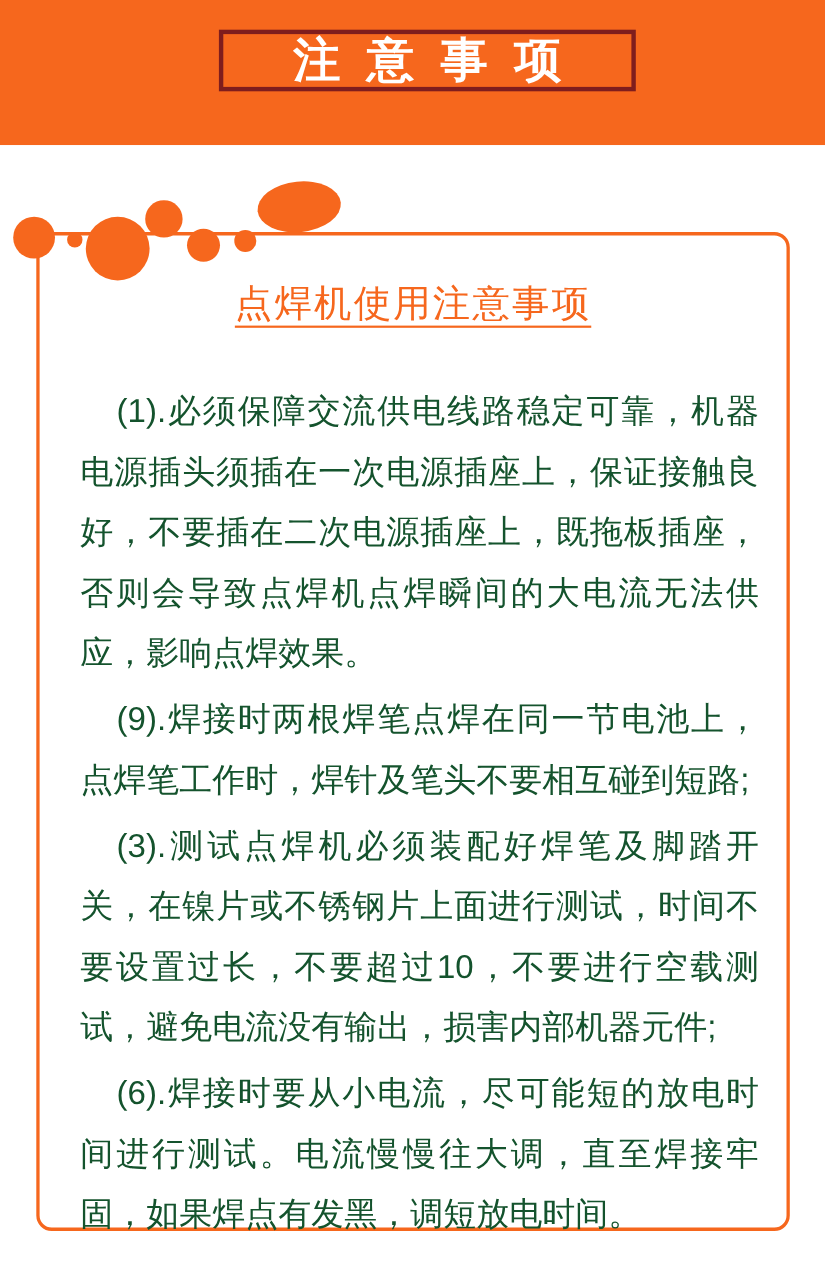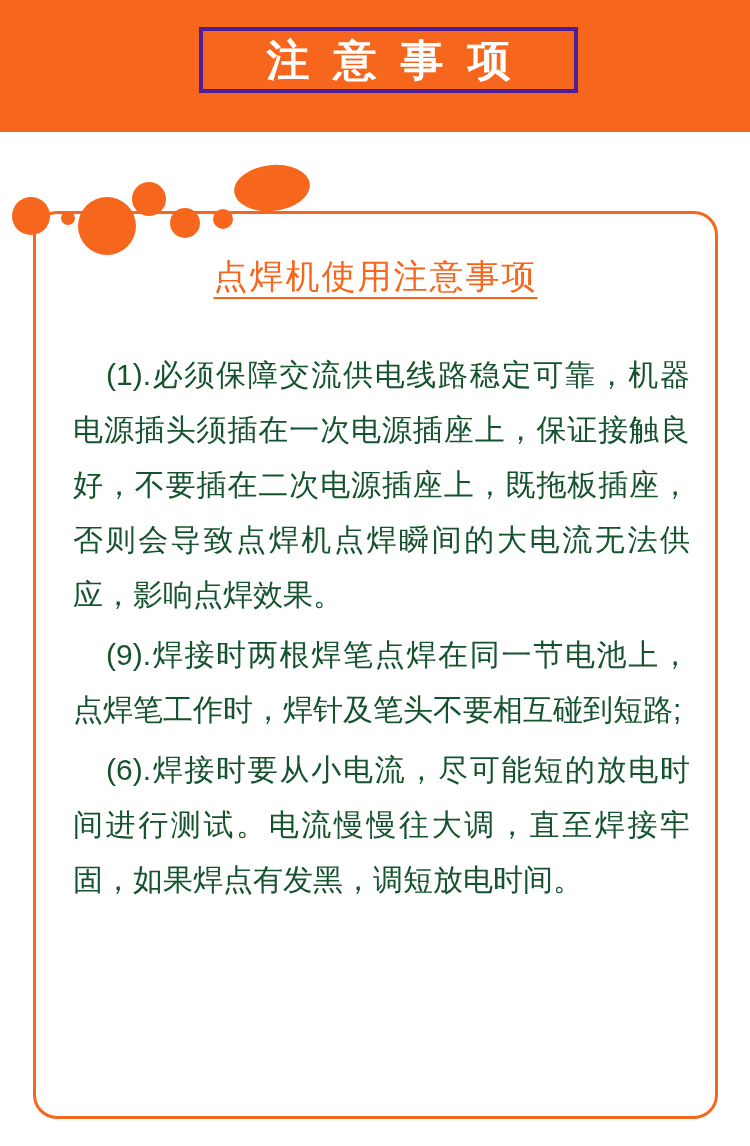--- a/index.html
+++ b/index.html
@@ -24,9 +24,9 @@
   .banner-box {
     box-sizing: border-box;
     width: 379px;
-    height: 66px;
+    height: 56px;
     margin: 27px 0 0 199px;
-    border: 4px solid #4c1d95;
+    border: 4px solid #7f1d1d;
     display: flex;
     align-items: center;
     justify-content: center;

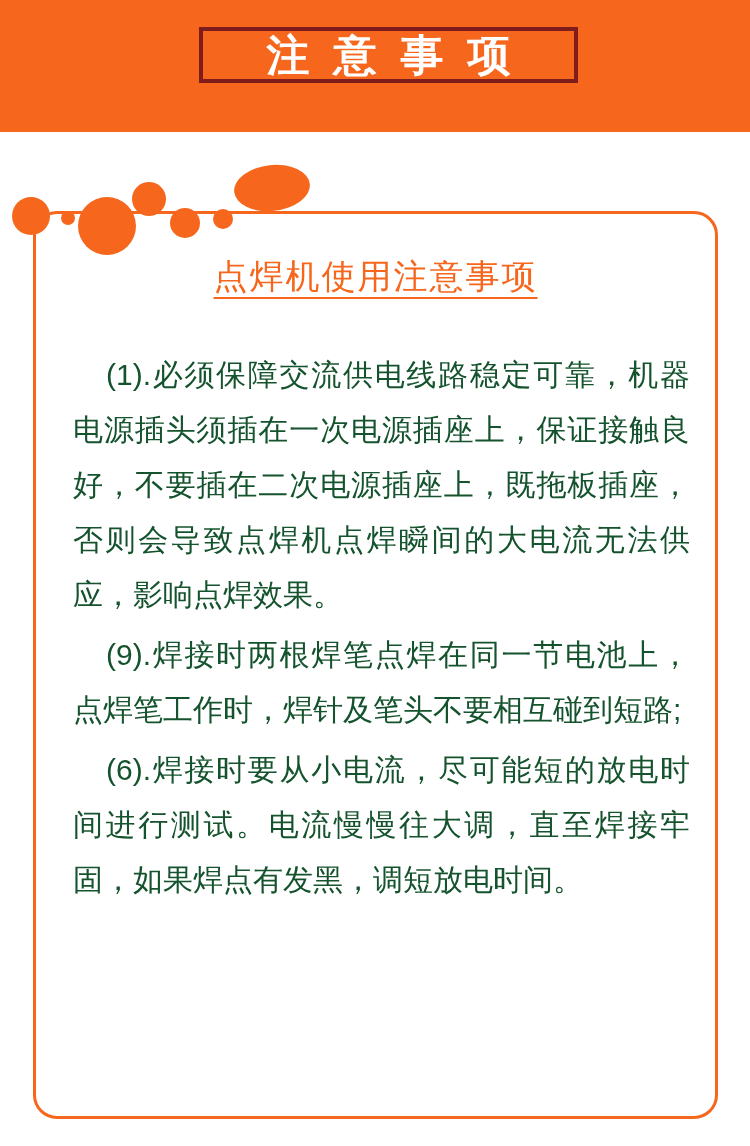--- a/index.html
+++ b/index.html
@@ -54,7 +54,7 @@
     height: 908px;
     box-sizing: border-box;
     border: 3px solid #f6671d;
-    border-radius: 24px;
+    border-radius: 14px;
     background: #ffffff;
     z-index: 1;
   }

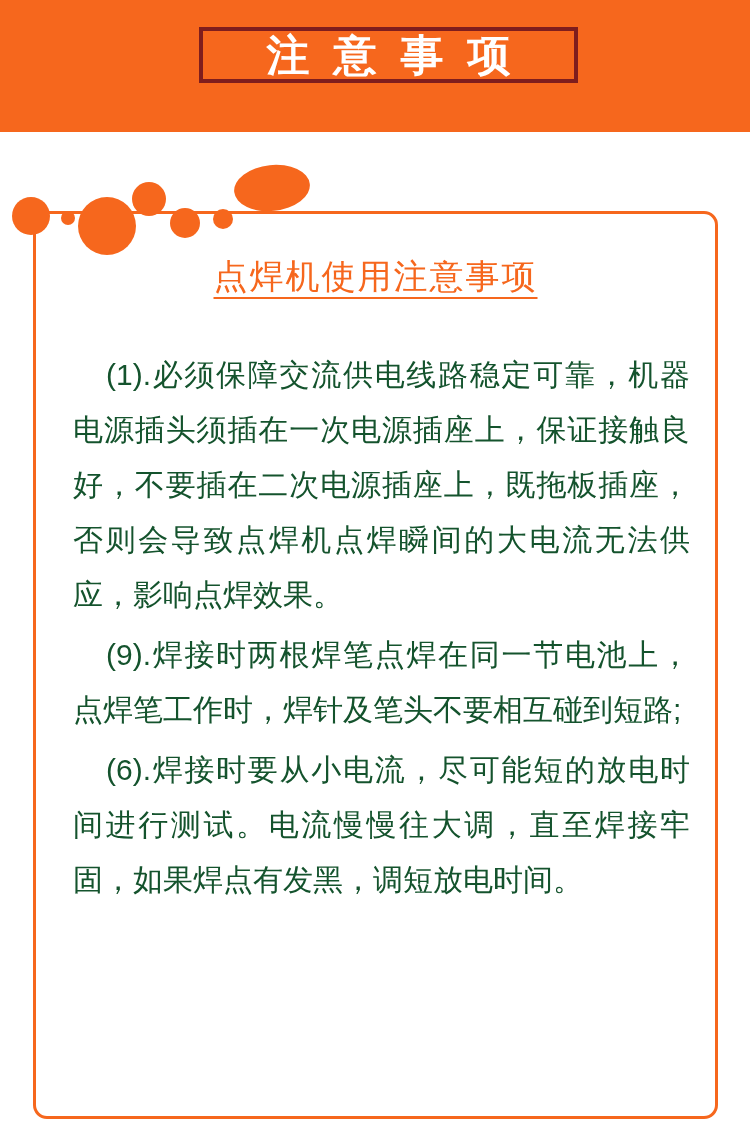--- a/index.html
+++ b/index.html
@@ -126,6 +126,7 @@
       <div class="card-body">
         <p>(1).必须保障交流供电线路稳定可靠，机器电源插头须插在一次电源插座上，保证接触良好，不要插在二次电源插座上，既拖板插座，否则会导致点焊机点焊瞬间的大电流无法供应，影响点焊效果。</p>
         <p>(9).焊接时两根焊笔点焊在同一节电池上，点焊笔工作时，焊针及笔头不要相互碰到短路;</p>
+        <p>(3).测试点焊机必须装配好焊笔及脚踏开关，在镍片或不锈钢片上面进行测试，时间不要设置过长，不要超过10，不要进行空载测试，避免电流没有输出，损害内部机器元件;</p>
         <p>(6).焊接时要从小电流，尽可能短的放电时间进行测试。电流慢慢往大调，直至焊接牢固，如果焊点有发黑，调短放电时间。</p>
       </div>
     </section>

